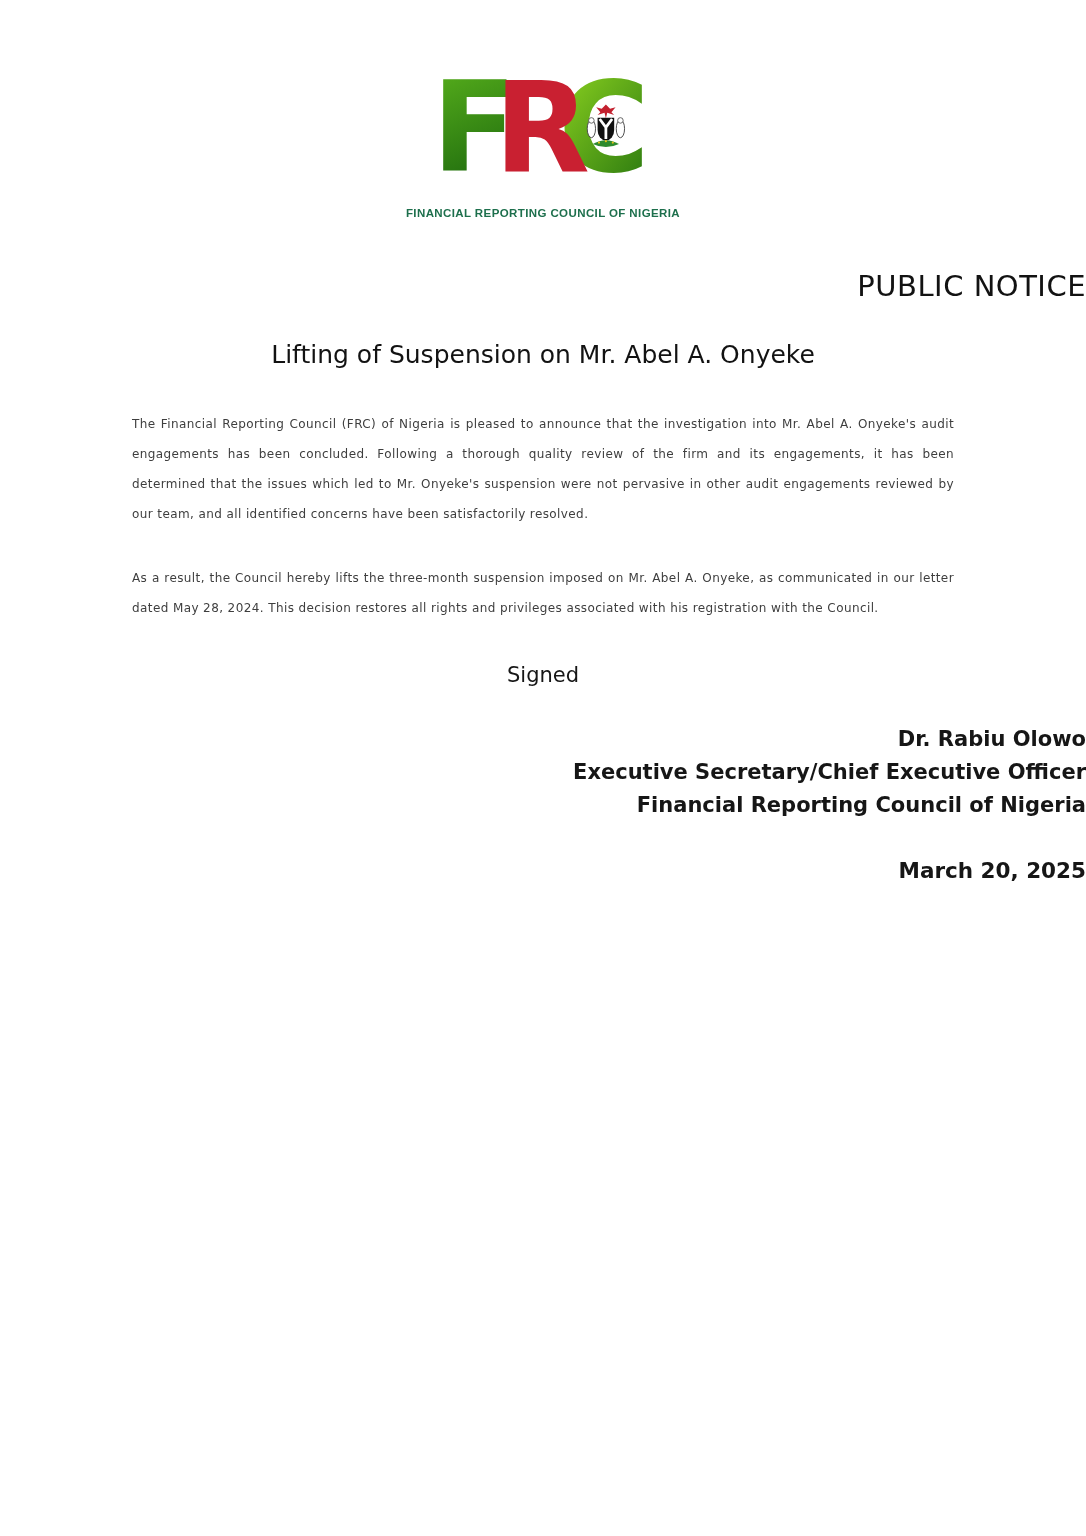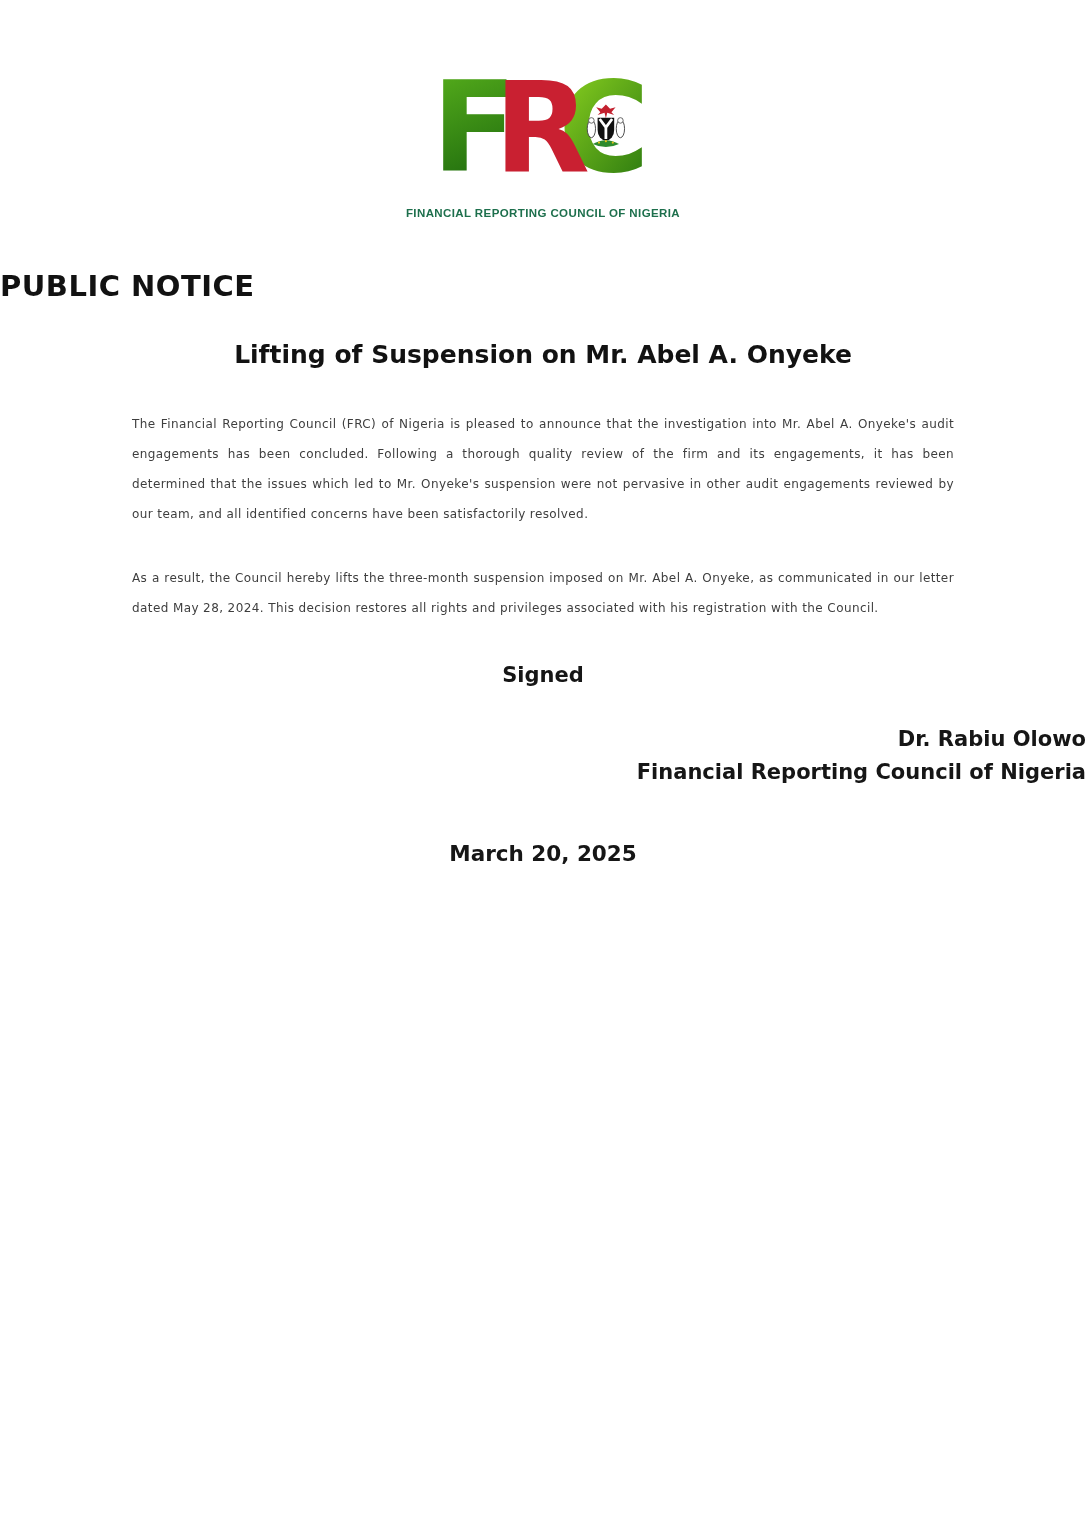--- a/index.html
+++ b/index.html
@@ -32,9 +32,9 @@
   
   .title {
     margin-top: 50px;
-    text-align: left;
+    text-align: right;
     font-size: 29px;
-    font-weight: bold;
+    font-weight: normal;
     color: #121212;
     letter-spacing: 0.5px;
   }

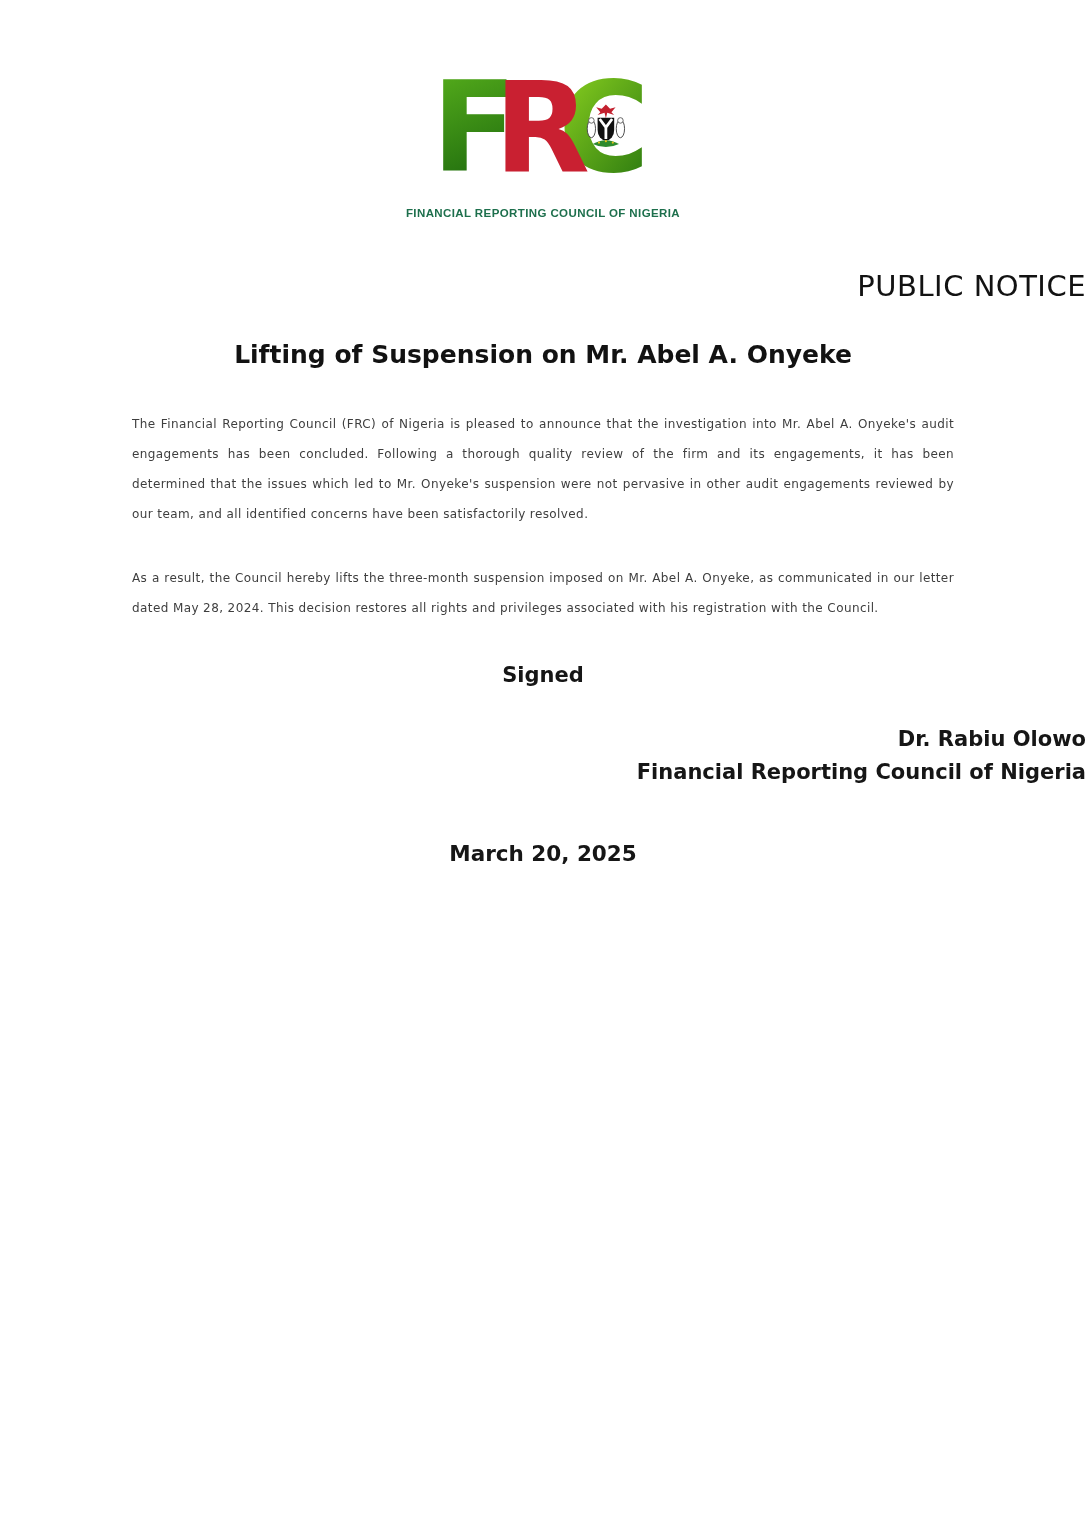--- a/index.html
+++ b/index.html
@@ -42,7 +42,7 @@
     margin-top: 33px;
     text-align: center;
     font-size: 25px;
-    font-weight: bold;
+    font-weight: normal;
     color: #121212;
     line-height: 37px;
   }

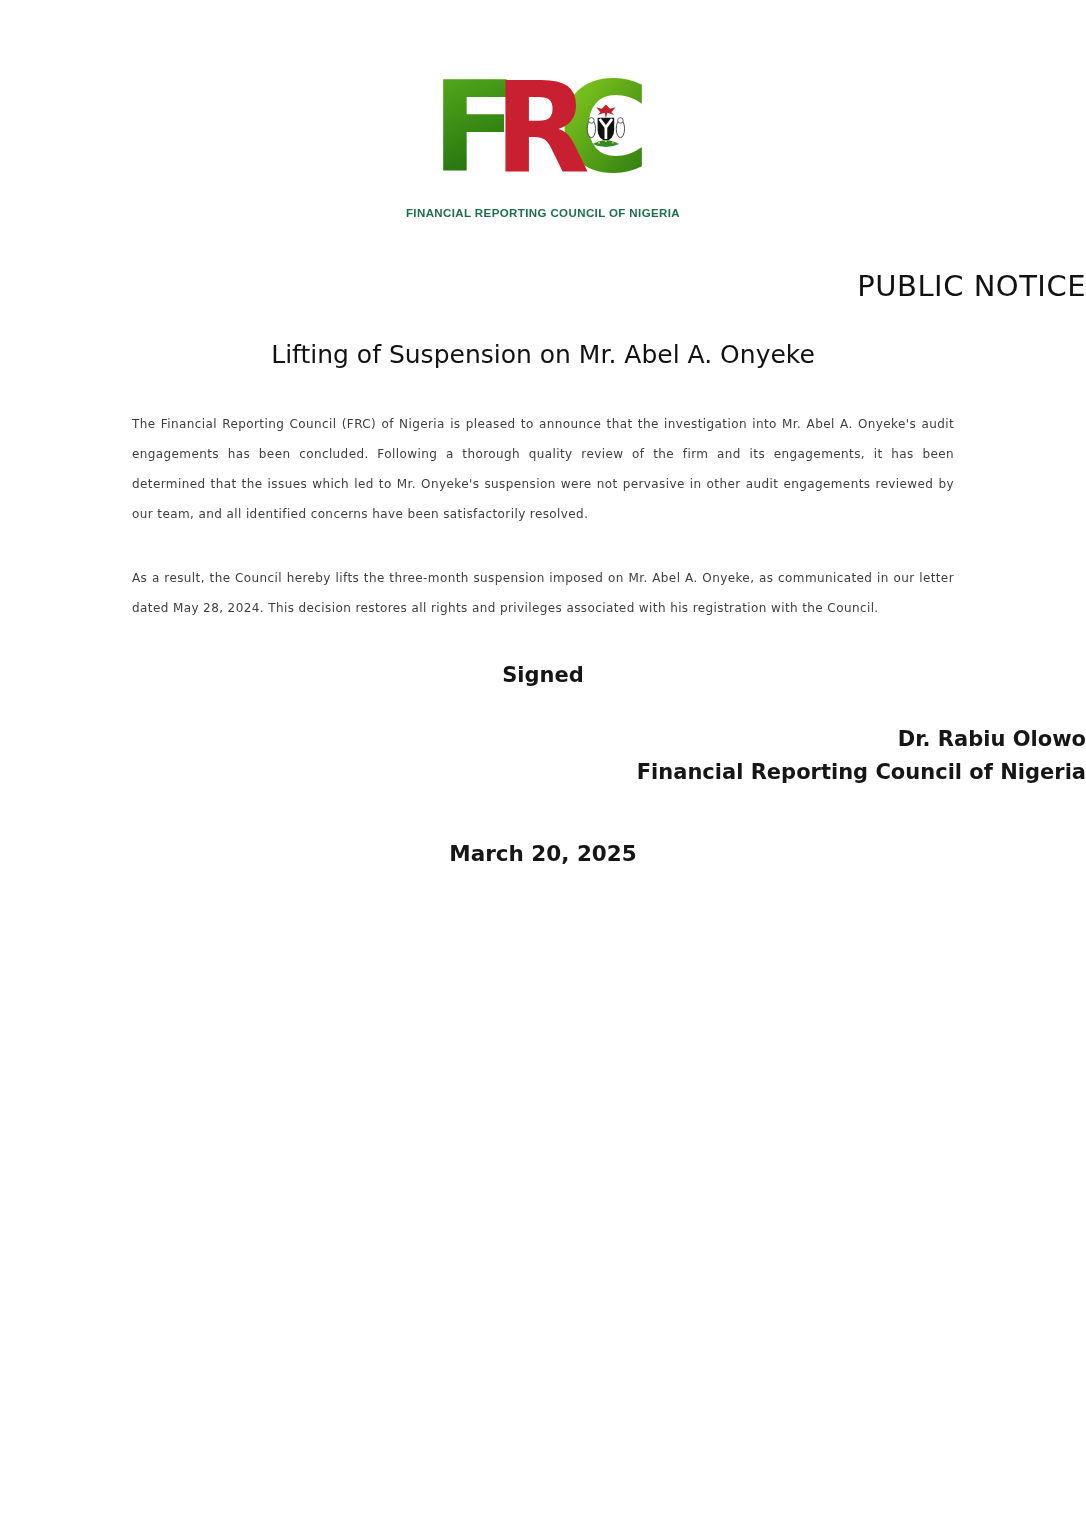--- a/index.html
+++ b/index.html
@@ -64,7 +64,7 @@
     margin-top: 40px;
     text-align: center;
     font-size: 21px;
-    font-weight: bold;
+    font-weight: normal;
     color: #161616;
   }
   .signature-block {

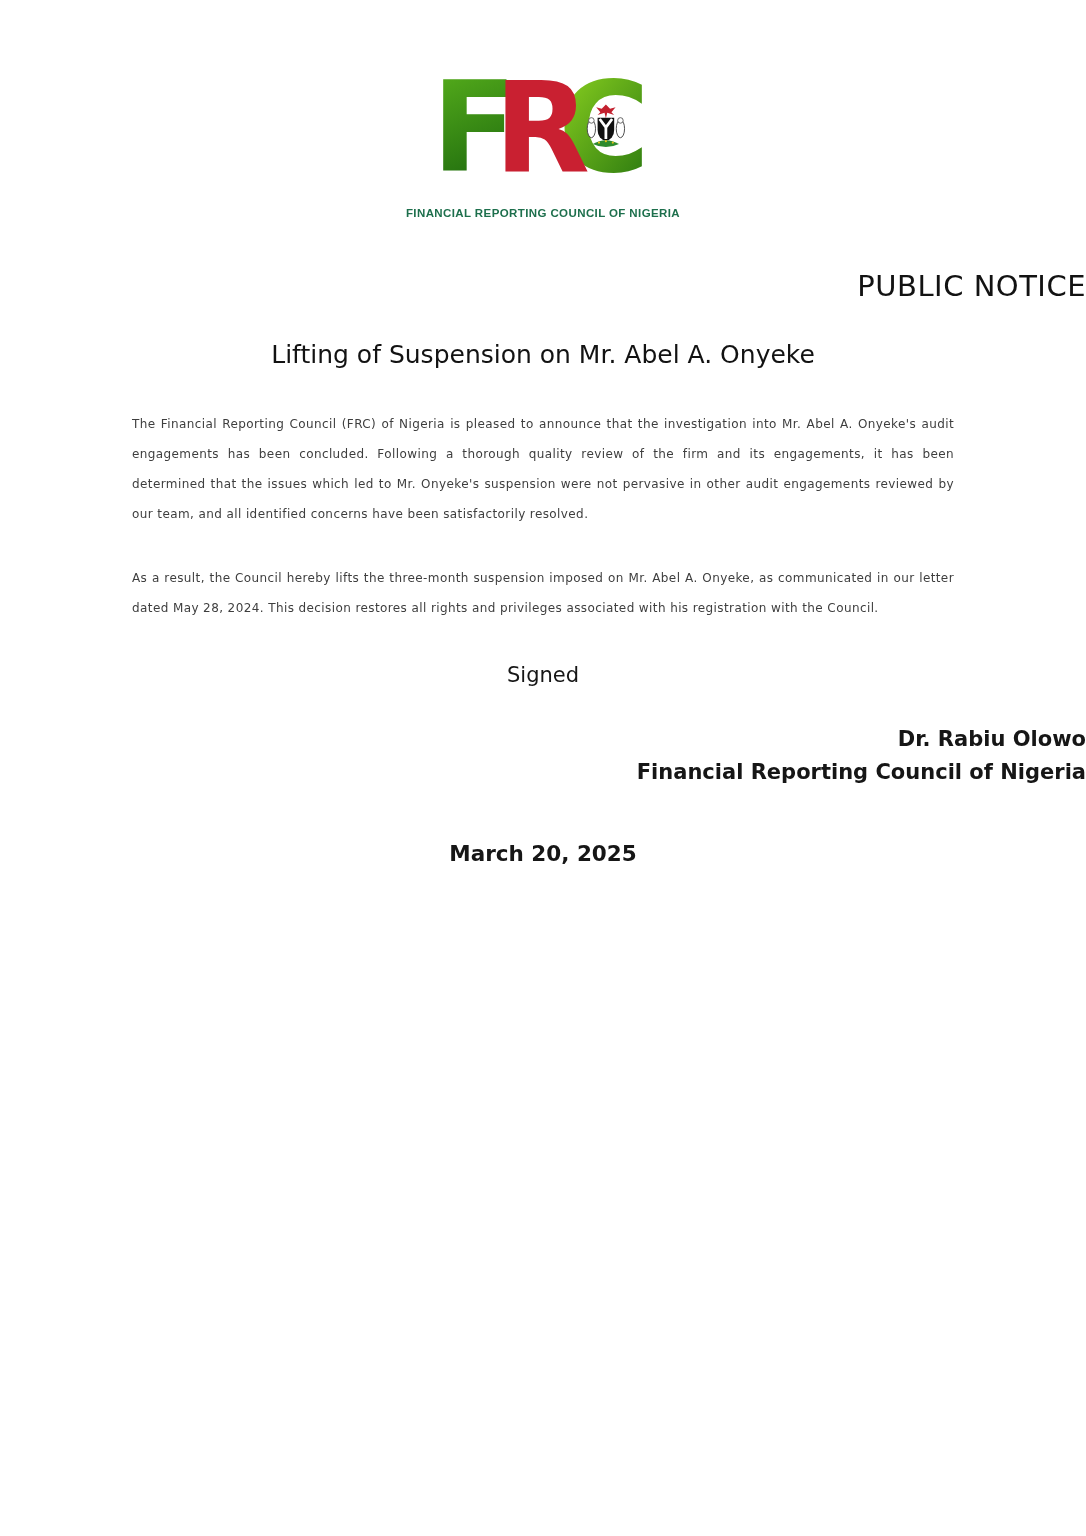--- a/index.html
+++ b/index.html
@@ -135,6 +135,7 @@
 
   <div class="signature-block">
     <div>Dr. Rabiu Olowo</div>
+    <div>Executive Secretary/Chief Executive Officer</div>
     <div>Financial Reporting Council of Nigeria</div>
   </div>
 

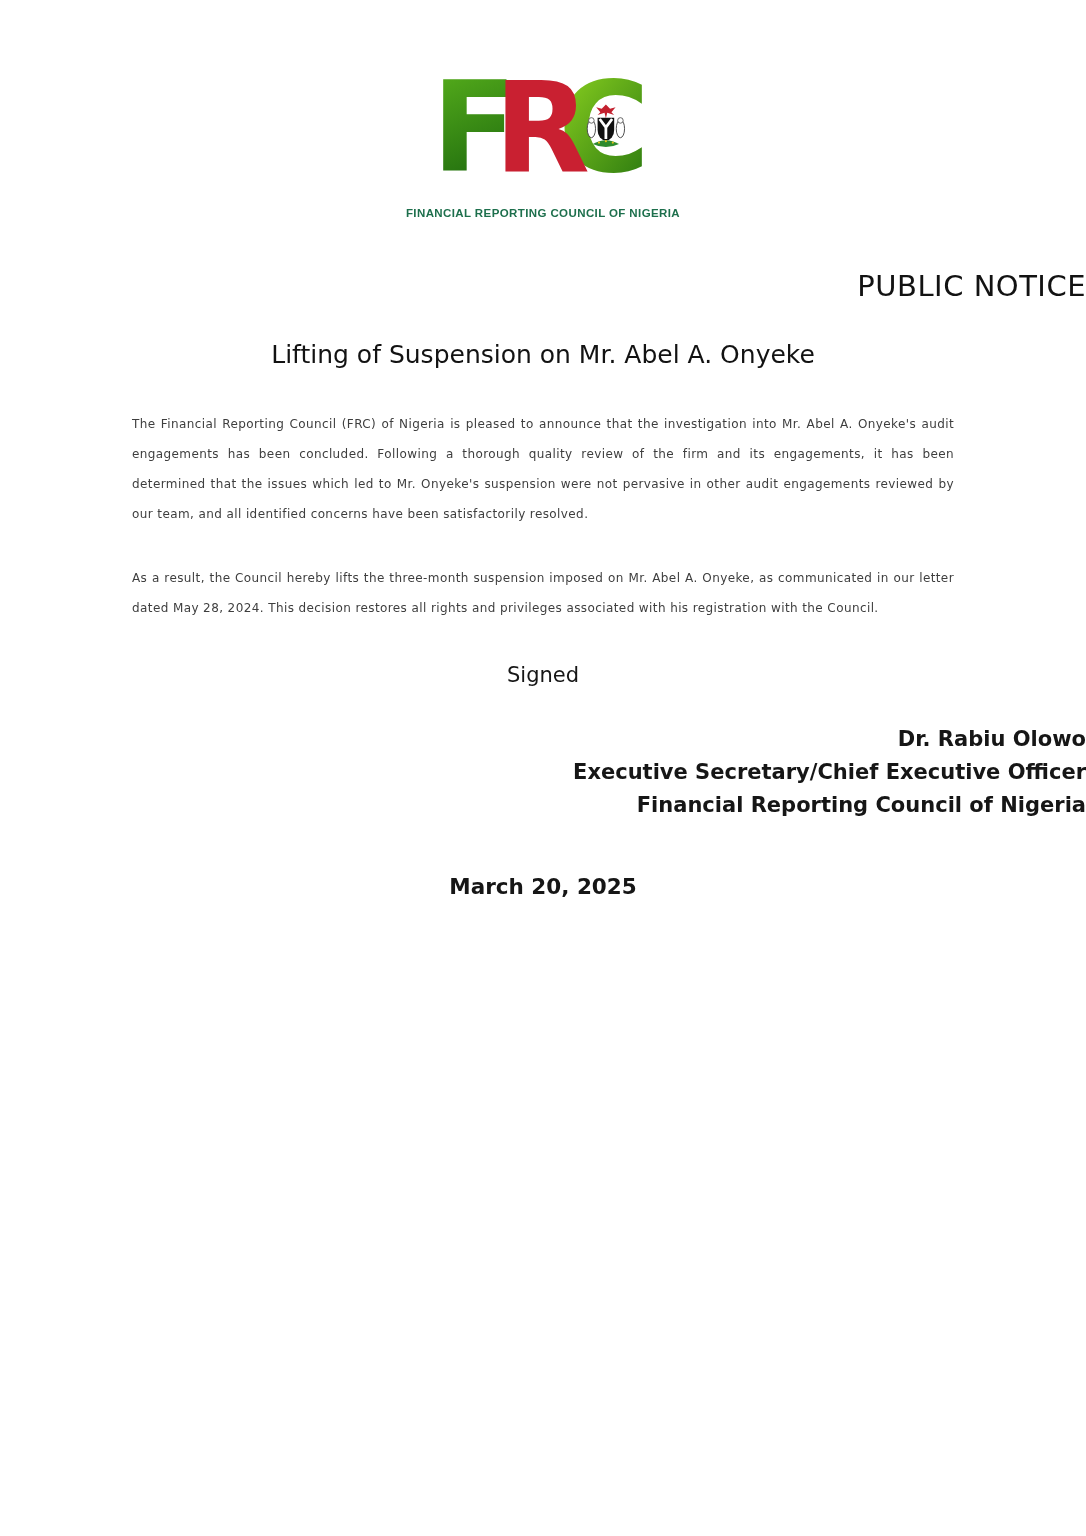--- a/index.html
+++ b/index.html
@@ -76,8 +76,8 @@
     line-height: 33px;
   }
   .notice-date {
-    margin-top: 52px;
-    text-align: center;
+    margin-top: 36px;
+    text-align: right;
     font-size: 21.5px;
     font-weight: bold;
     color: #161616;

